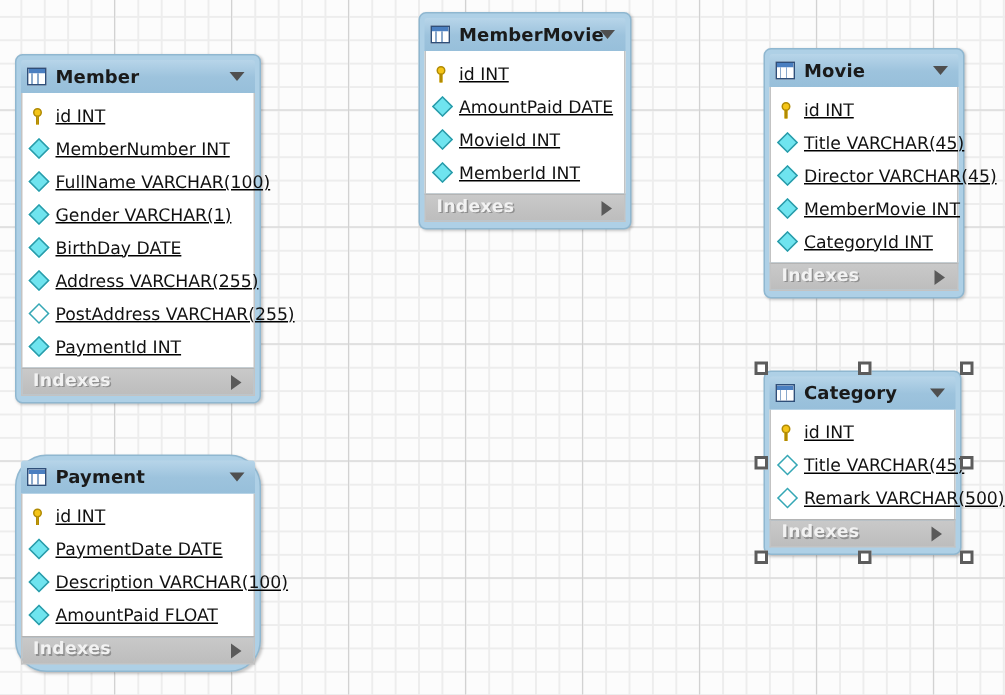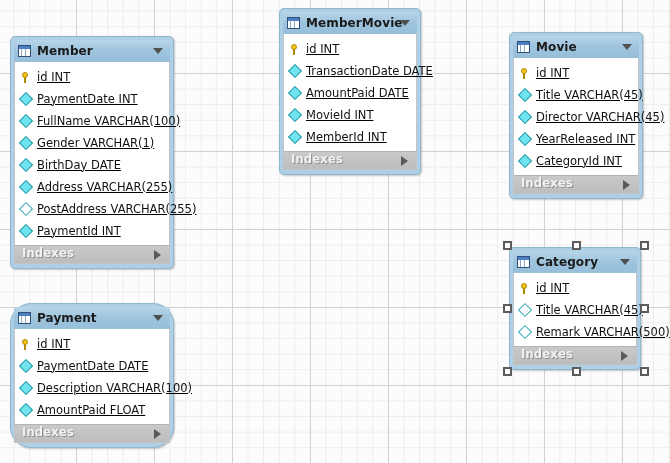--- a/index.html
+++ b/index.html
@@ -269,10 +269,6 @@
         </div>
         <div class="col-row">
           <span class="col-icon ic-diamond"></span>
-          <span class="col-text">TransactionDate DATE</span>
-        </div>
-        <div class="col-row">
-          <span class="col-icon ic-diamond"></span>
           <span class="col-text">AmountPaid DATE</span>
         </div>
         <div class="col-row">

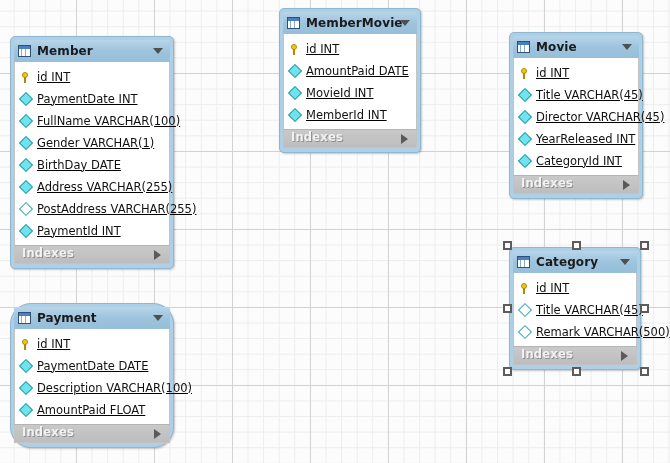--- a/index.html
+++ b/index.html
@@ -224,7 +224,7 @@
         </div>
         <div class="col-row">
           <span class="col-icon ic-diamond"></span>
-          <span class="col-text">PaymentDate INT</span>
+          <span class="col-text">MemberNumber INT</span>
         </div>
         <div class="col-row">
           <span class="col-icon ic-diamond"></span>

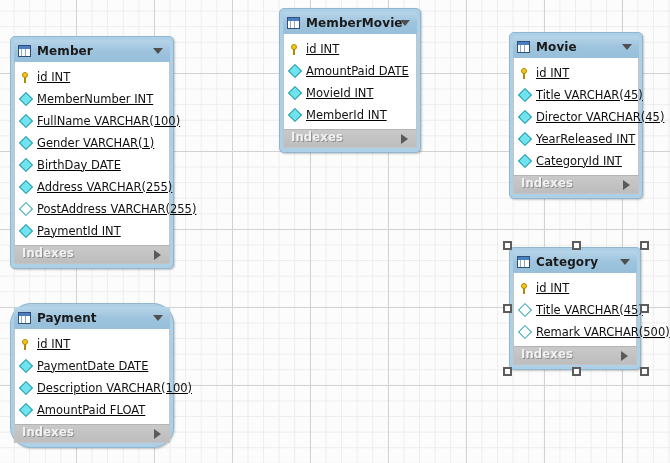--- a/index.html
+++ b/index.html
@@ -306,7 +306,7 @@
         </div>
         <div class="col-row">
           <span class="col-icon ic-diamond"></span>
-          <span class="col-text">YearReleased INT</span>
+          <span class="col-text">MemberMovie INT</span>
         </div>
         <div class="col-row">
           <span class="col-icon ic-diamond"></span>

